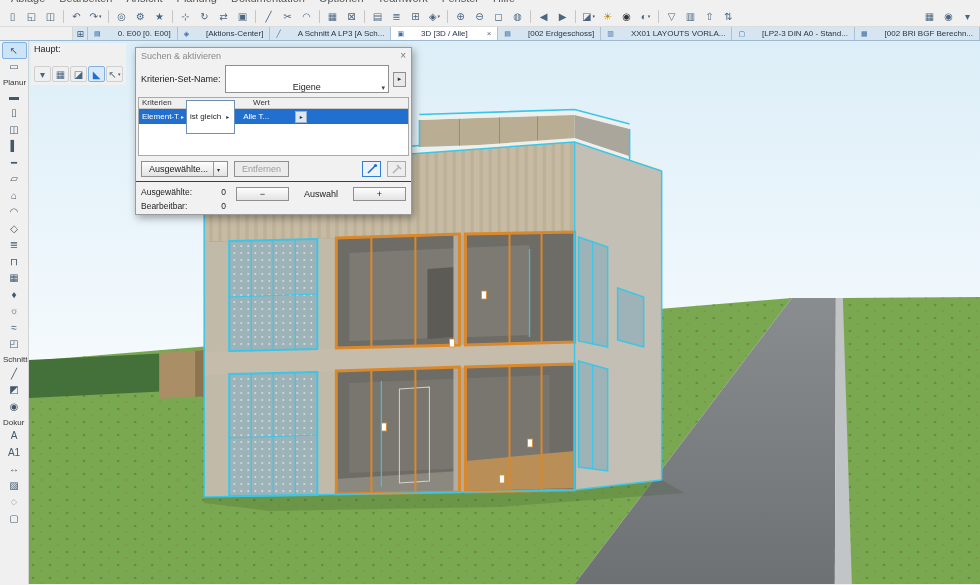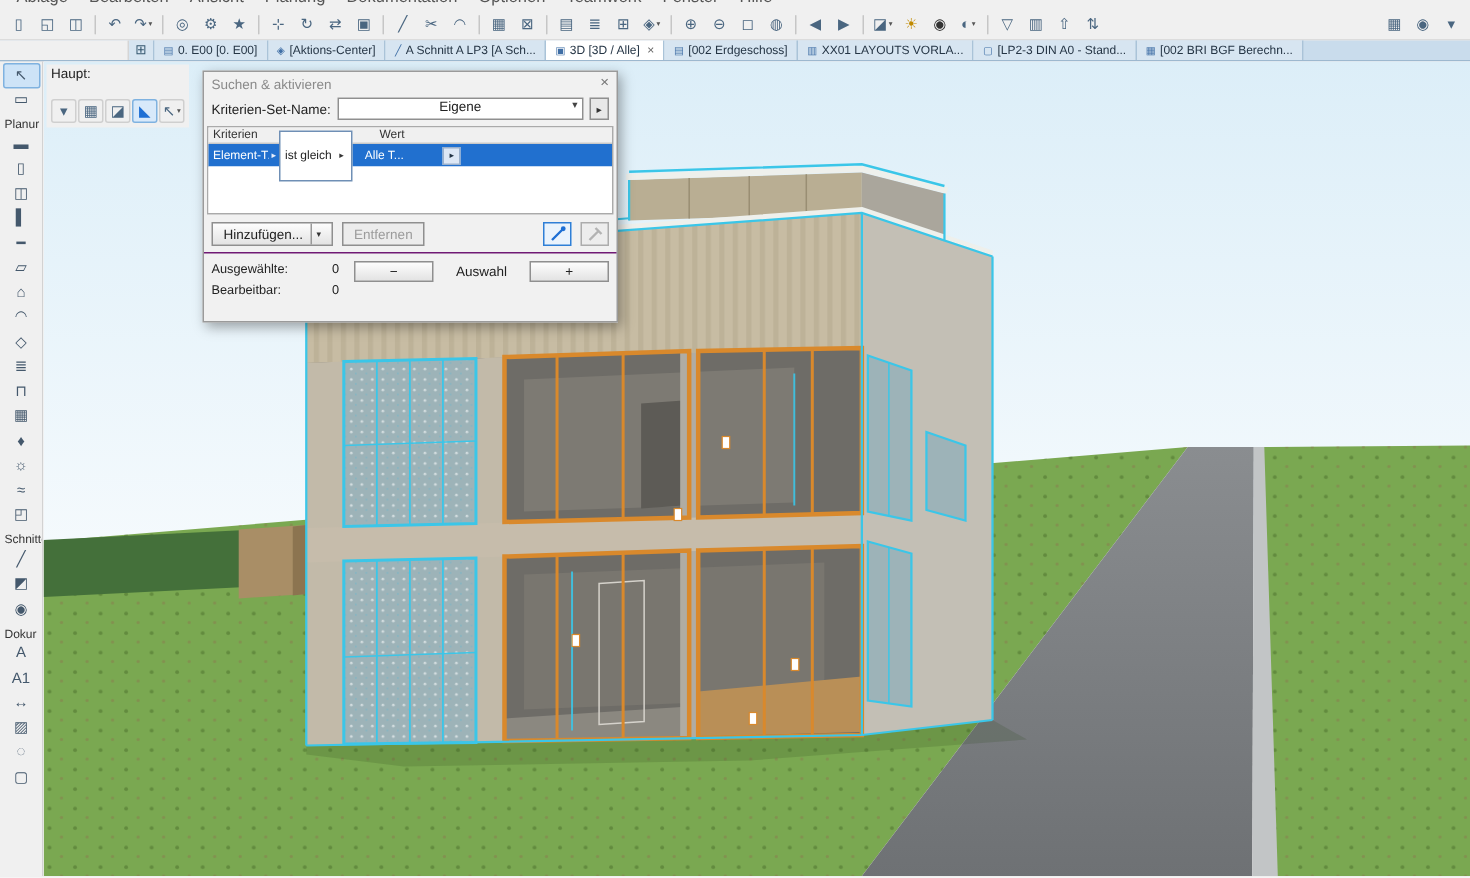--- a/index.html
+++ b/index.html
@@ -23,7 +23,7 @@
 .tab-spacer{width:86px;background:#f0f0f0;border-right:1px solid #d5d5d5}
 .tab-overview{width:17px;display:flex;align-items:center;justify-content:center;font-size:9px;color:#35576f;background:#d7e5f1;border-right:1px solid #aac3d8}
 .tabs{display:flex}
-.tab{display:flex;align-items:center;gap:3px;padding:0 6px;font-size:8px;color:#253545;background:#d7e5f1;border-right:1px solid #aac3d8;white-space:nowrap}
+.tab{display:flex;align-items:center;gap:17px;padding:0 6px;font-size:8px;color:#253545;background:#d7e5f1;border-right:1px solid #aac3d8;white-space:nowrap}
 .tab .tab-icon{font-size:7px;color:#3f6ea5}
 .tab .tab-close{font-size:8px;color:#666;margin-left:2px}
 .tab .tab-close:empty{display:none}

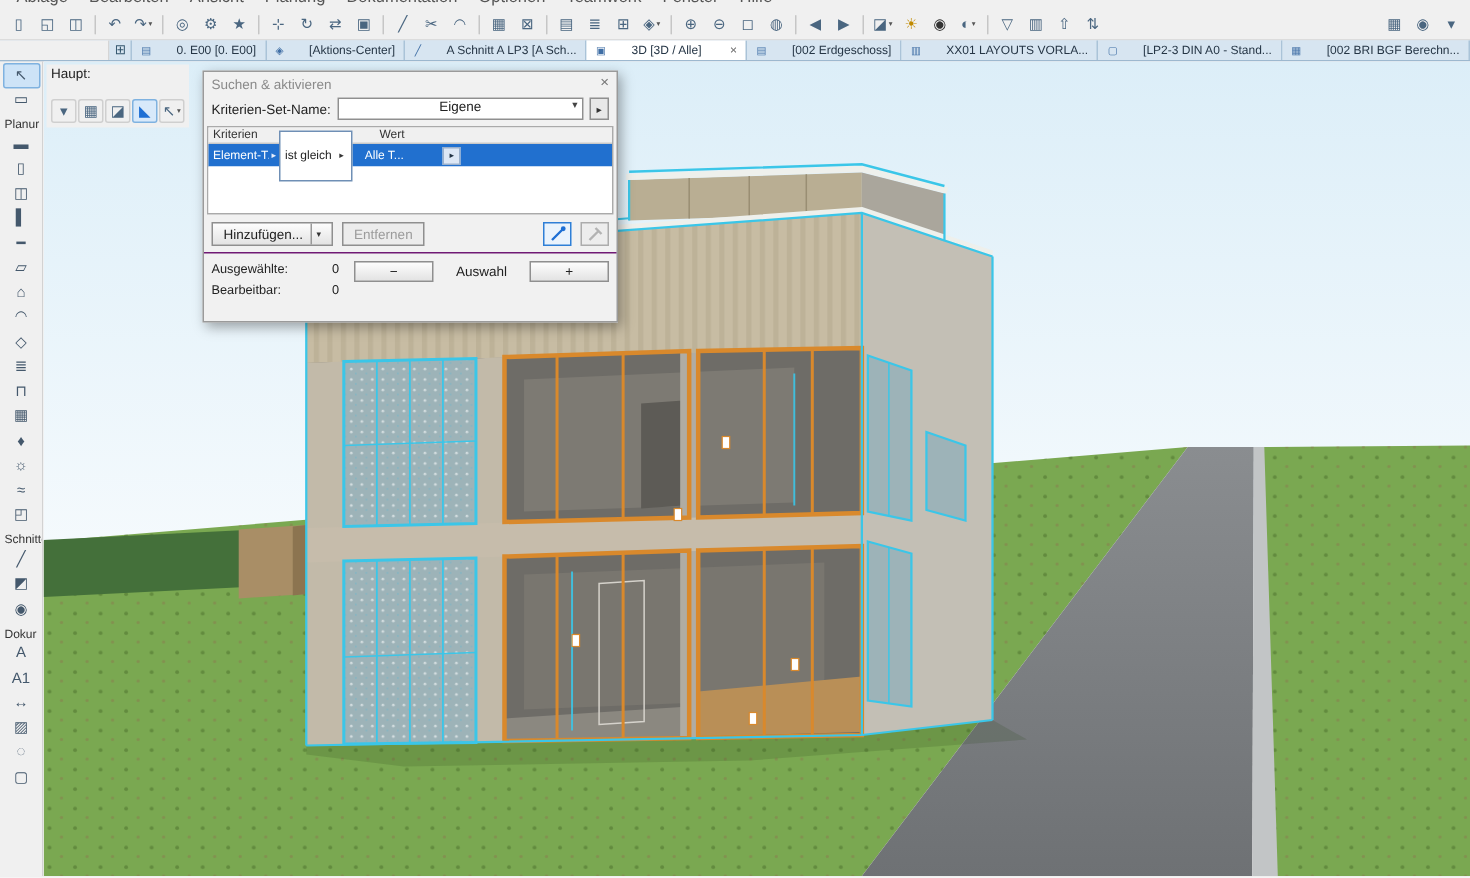--- a/index.html
+++ b/index.html
@@ -51,7 +51,7 @@
 .dlg-close{margin-left:auto;color:#777;font-size:10px}
 .dlg-row{display:flex;align-items:center;padding:2px 5px 4px 5px;gap:4px}
 .lbl{white-space:nowrap}
-.combo{flex:1;height:15px;background:#fff;border:1px solid #8f8f8f;display:flex;align-items:flex-start;justify-content:center;gap:4px;position:relative}
+.combo{flex:1;height:28px;background:#fff;border:1px solid #8f8f8f;display:flex;align-items:flex-end;justify-content:center;gap:4px;position:relative}
 .combo .cmb-ar{position:absolute;right:3px;font-size:7px;color:#444}
 .flyout{width:13px;height:15px;background:#e8e8e8;border:1px solid #8f8f8f;font-size:7px;color:#333;display:flex;align-items:center;justify-content:center}
 .dlg-table{margin:0 2px;background:#fff;border:1px solid #aaa}

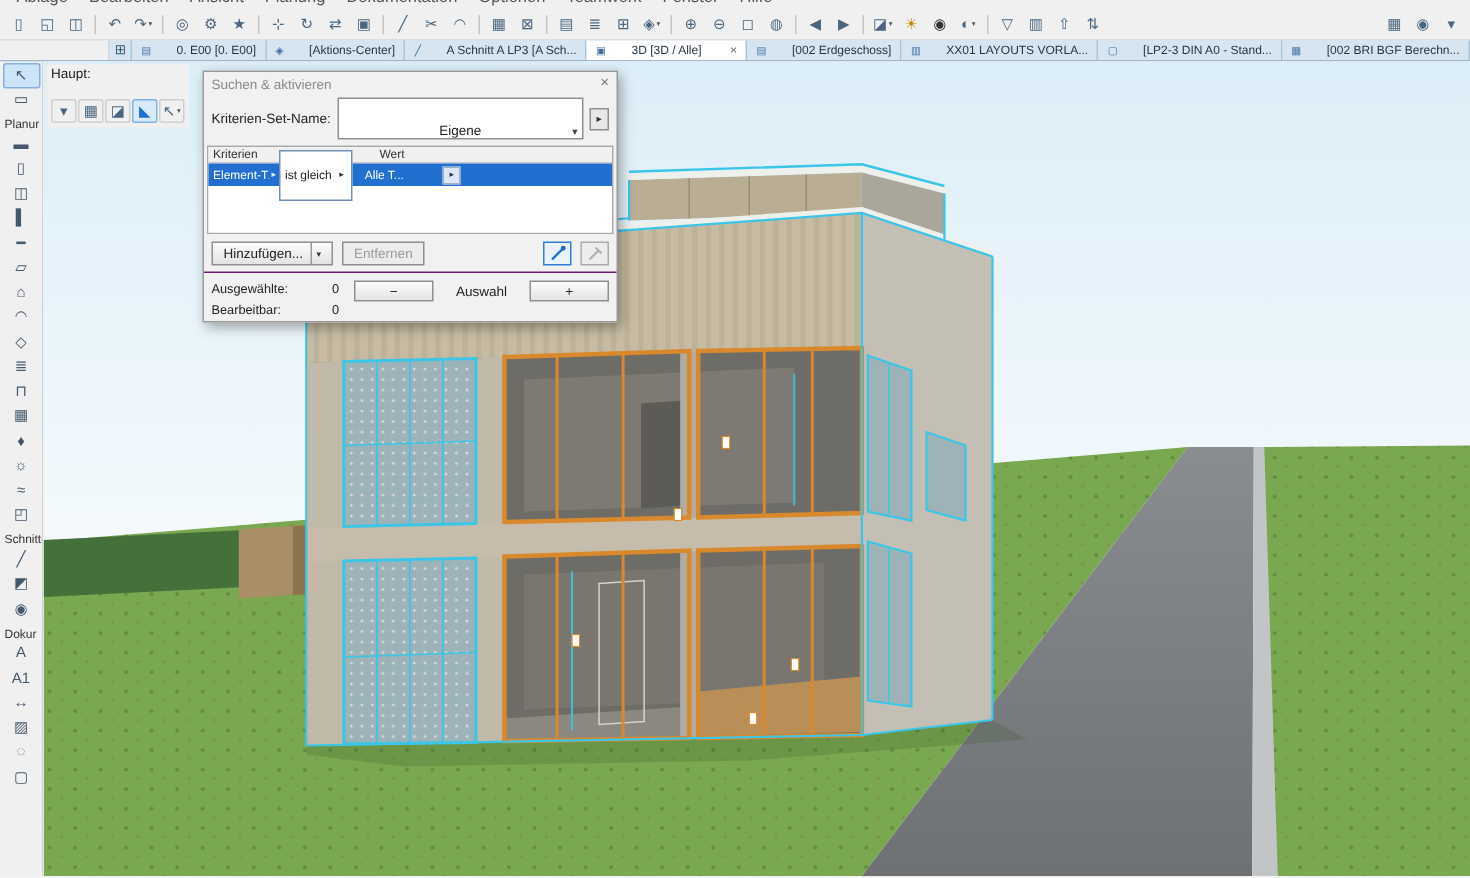--- a/index.html
+++ b/index.html
@@ -414,7 +414,7 @@
     </div>
     <div class="dlg-buttons">
       <div class="btn">
-        <span>Hinzufügen...</span>
+        <span>Ausgewählte...</span>
         <span class="btn-caret">▾</span>
       </div>
       <div class="btn disabled">Entfernen</div>

